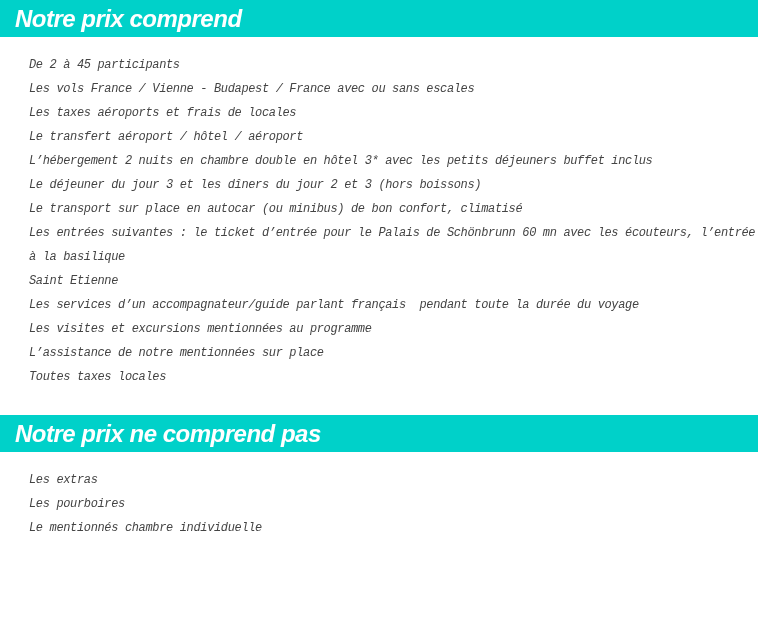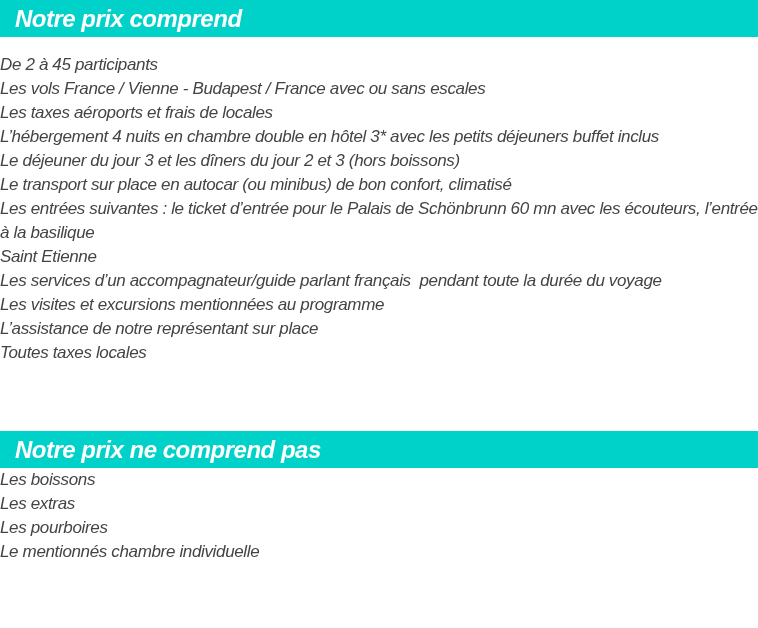--- a/index.html
+++ b/index.html
@@ -45,13 +45,14 @@
     #list-included { top: 53px; }
     #list-excluded { top: 468px; }
     ul.item-list li {
-      font-size: 17px;
+      font-size: 12px;
       line-height: 24px;
       font-style: italic;
       color: #444444;
       letter-spacing: -0.35px;
       white-space: pre-wrap;
-      font-family: Liberation Sans, sans-serif;
+      font-family: Liberation Mono, monospace;
+      padding-left: 29px;
     }
   </style>
 </head>

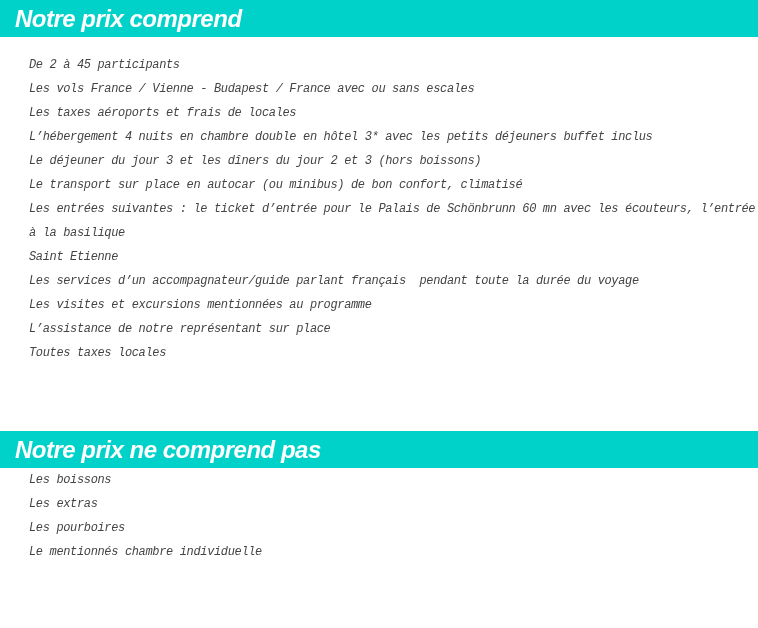--- a/index.html
+++ b/index.html
@@ -66,6 +66,7 @@
   <li>De 2 à 45 participants</li>
   <li>Les vols France / Vienne - Budapest / France avec ou sans escales</li>
   <li>Les taxes aéroports et frais de locales</li>
+  <li>Le transfert aéroport / hôtel / aéroport</li>
   <li>L’hébergement 4 nuits en chambre double en hôtel 3* avec les petits déjeuners buffet inclus</li>
   <li>Le déjeuner du jour 3 et les dîners du jour 2 et 3 (hors boissons)</li>
   <li>Le transport sur place en autocar (ou minibus) de bon confort, climatisé</li>

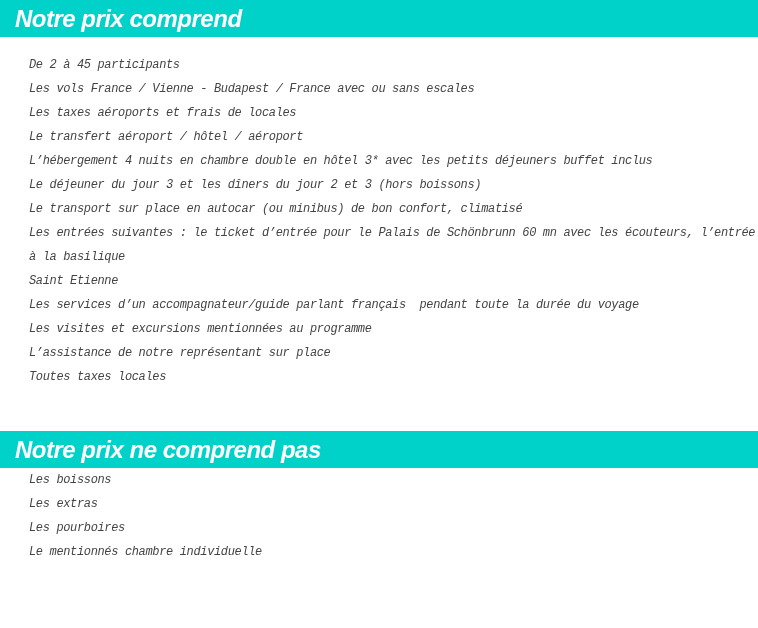--- a/index.html
+++ b/index.html
@@ -67,7 +67,7 @@
   <li>Les vols France / Vienne - Budapest / France avec ou sans escales</li>
   <li>Les taxes aéroports et frais de locales</li>
   <li>Le transfert aéroport / hôtel / aéroport</li>
-  <li>L’hébergement 4 nuits en chambre double en hôtel 3* avec les petits déjeuners buffet inclus</li>
+  <li>L’hébergement 2 nuits en chambre double en hôtel 3* avec les petits déjeuners buffet inclus</li>
   <li>Le déjeuner du jour 3 et les dîners du jour 2 et 3 (hors boissons)</li>
   <li>Le transport sur place en autocar (ou minibus) de bon confort, climatisé</li>
   <li>Les entrées suivantes : le ticket d’entrée pour le Palais de Schönbrunn 60 mn avec les écouteurs, l’entrée à la basilique</li>

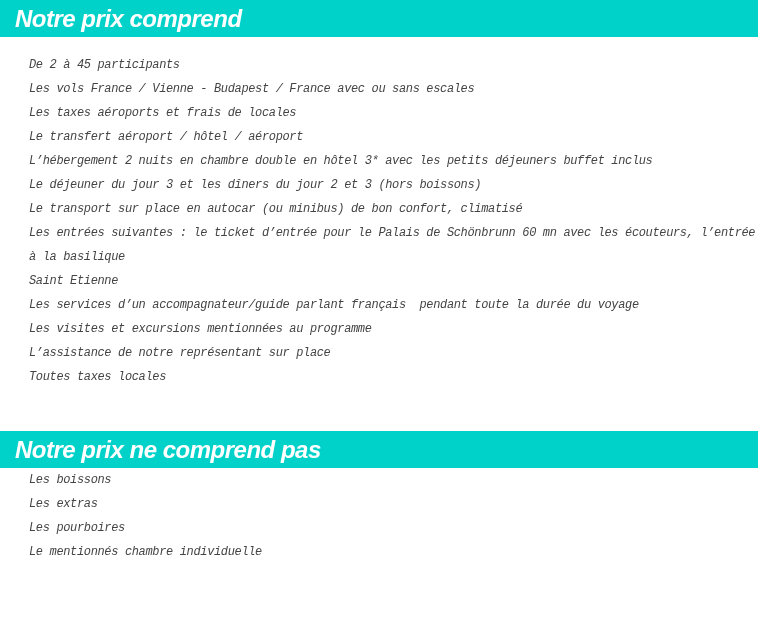--- a/index.html
+++ b/index.html
@@ -74,7 +74,7 @@
   <li>Saint Etienne</li>
   <li>Les services d’un accompagnateur/guide parlant français  pendant toute la durée du voyage</li>
   <li>Les visites et excursions mentionnées au programme</li>
-  <li>L’assistance de notre représentant sur place</li>
+  <li>L’assistance de notre mentionnées sur place</li>
   <li>Toutes taxes locales</li>
 </ul>
 

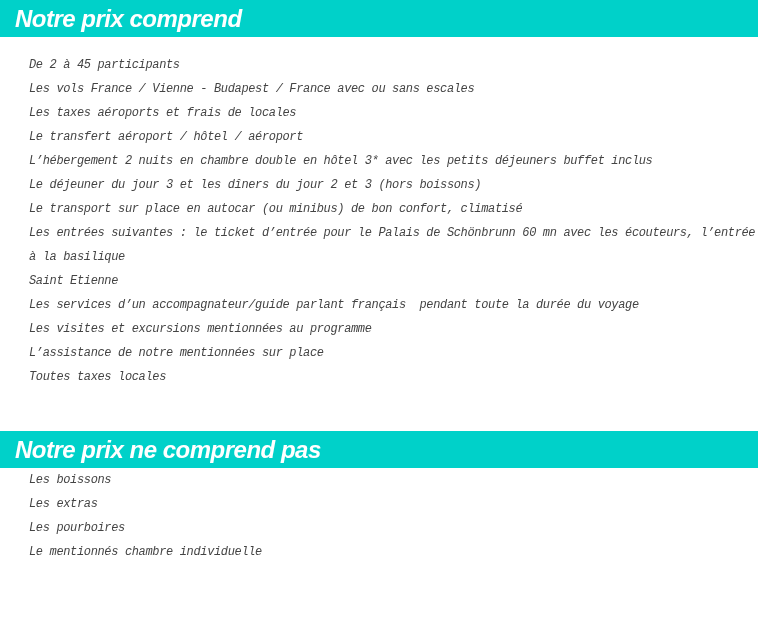--- a/index.html
+++ b/index.html
@@ -33,7 +33,7 @@
       font-family: "Liberation Sans", sans-serif;
     }
     #band-included { top: 0; }
-    #band-excluded { top: 415px; margin-top: 16px; }
+    #band-excluded { top: 415px; }
     ul.item-list {
       position: absolute;
       left: 0;

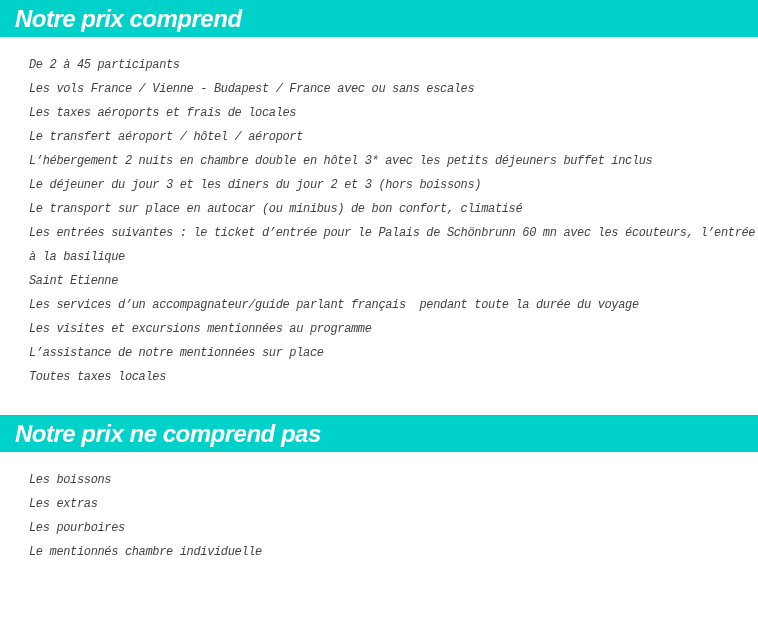--- a/index.html
+++ b/index.html
@@ -83,7 +83,6 @@
 </div>
 
 <ul class="item-list" id="list-excluded">
-  <li>Les boissons</li>
   <li>Les extras</li>
   <li>Les pourboires</li>
   <li>Le mentionnés chambre individuelle</li>

